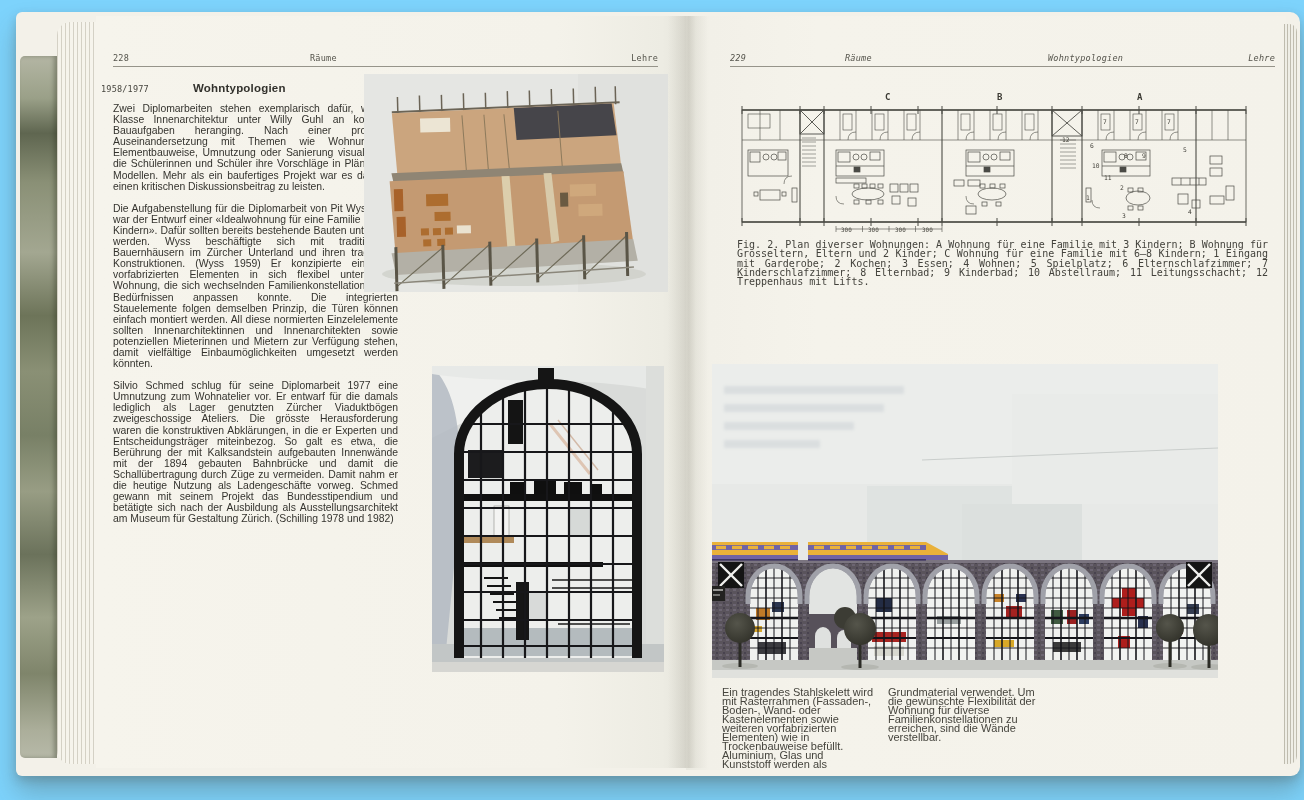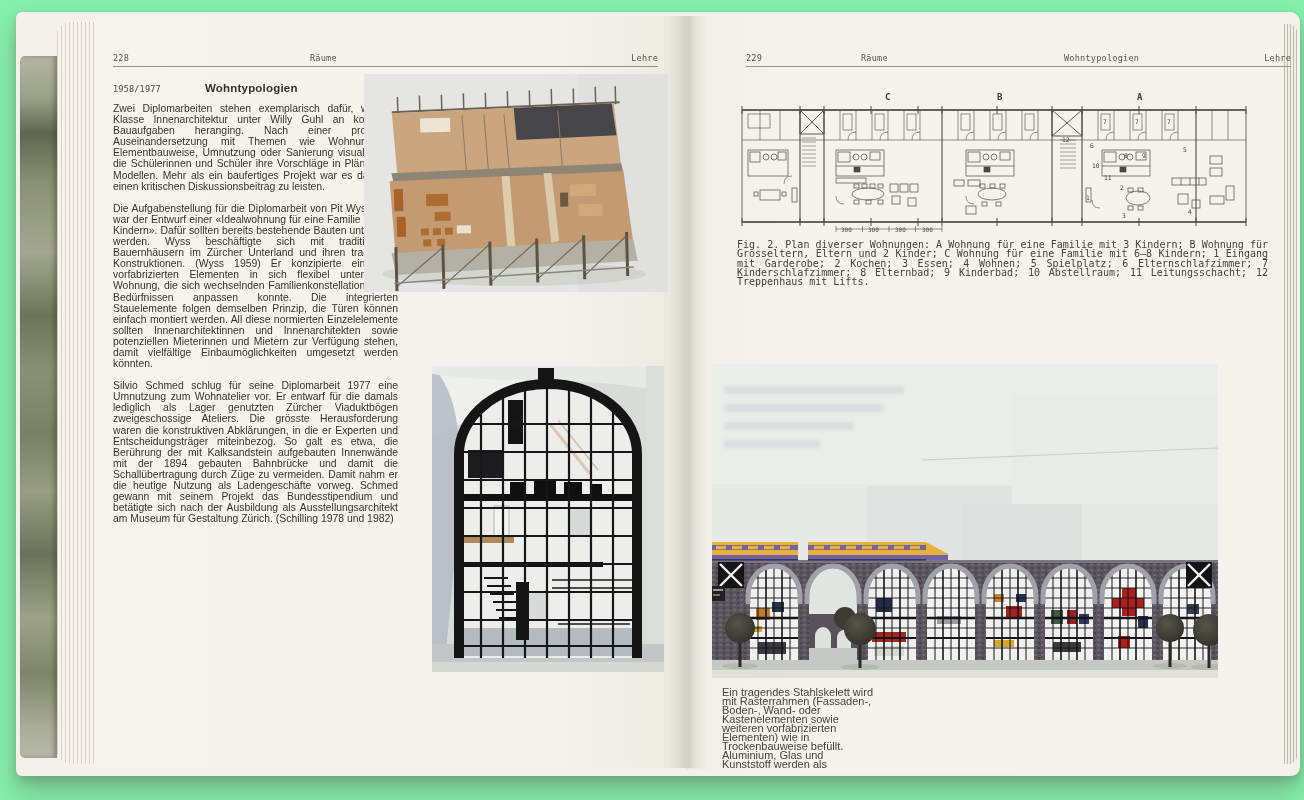--- a/index.html
+++ b/index.html
@@ -3,7 +3,7 @@
 <meta charset="utf-8">
 <style>
   html,body{margin:0;padding:0;background:#f5f5f2;}
-  .screenshot{position:relative;width:1304px;height:800px;background:#86efac;overflow:hidden;
+  .screenshot{position:relative;width:1304px;height:800px;background:#7dd3fc;overflow:hidden;
               font-family:"Liberation Sans",sans-serif;}
   .abs{position:absolute;}
   .book{position:absolute;left:16px;top:12px;width:1284px;height:764px;background:#f3f1e9;

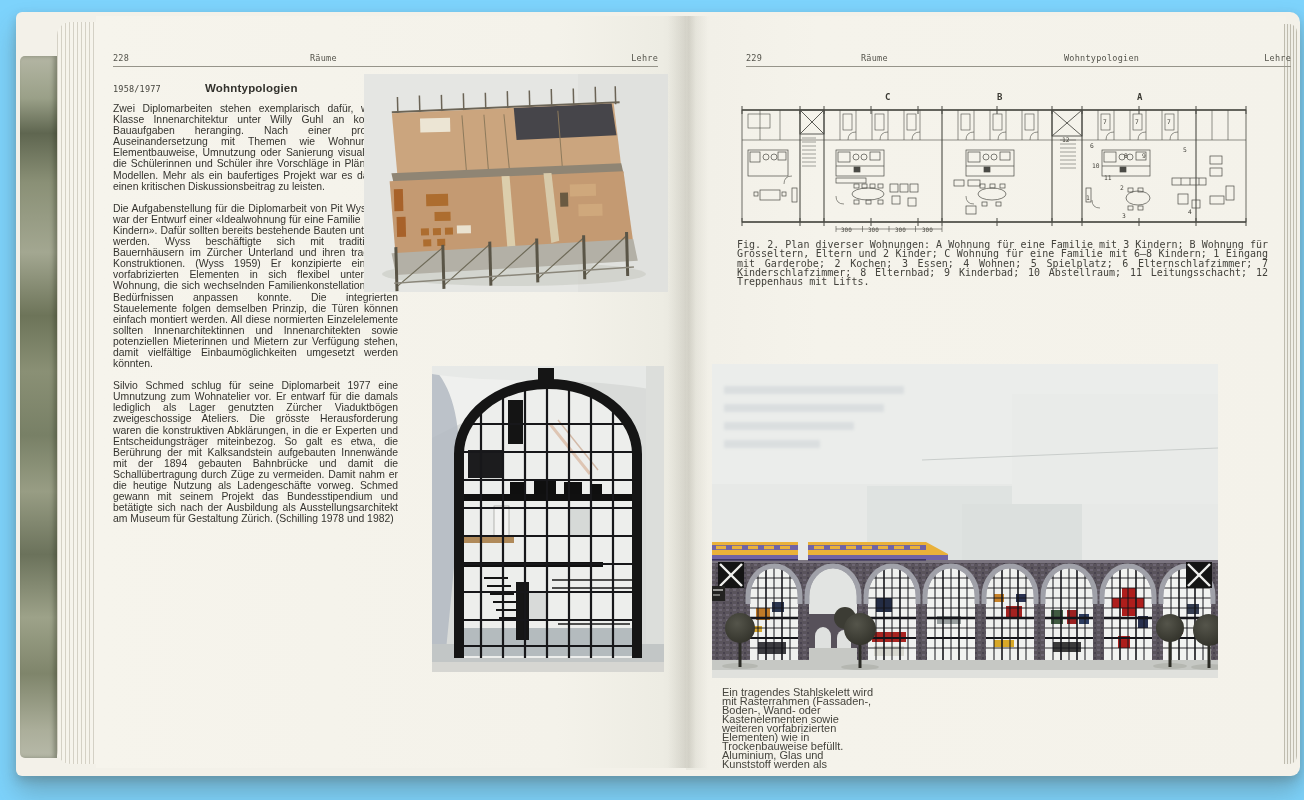--- a/index.html
+++ b/index.html
@@ -224,7 +224,7 @@
   </div>
 
 
-  <div class="pg-header" style="left:746px;top:53px;width:545px;">
+  <div class="pg-header" style="left:730px;top:53px;width:545px;font-style:italic;">
     <span class="hspan" style="left:0;">229</span>
     <span class="hspan" style="left:115px;">Räume</span>
     <span class="hspan" style="left:318px;">Wohntypologien</span>

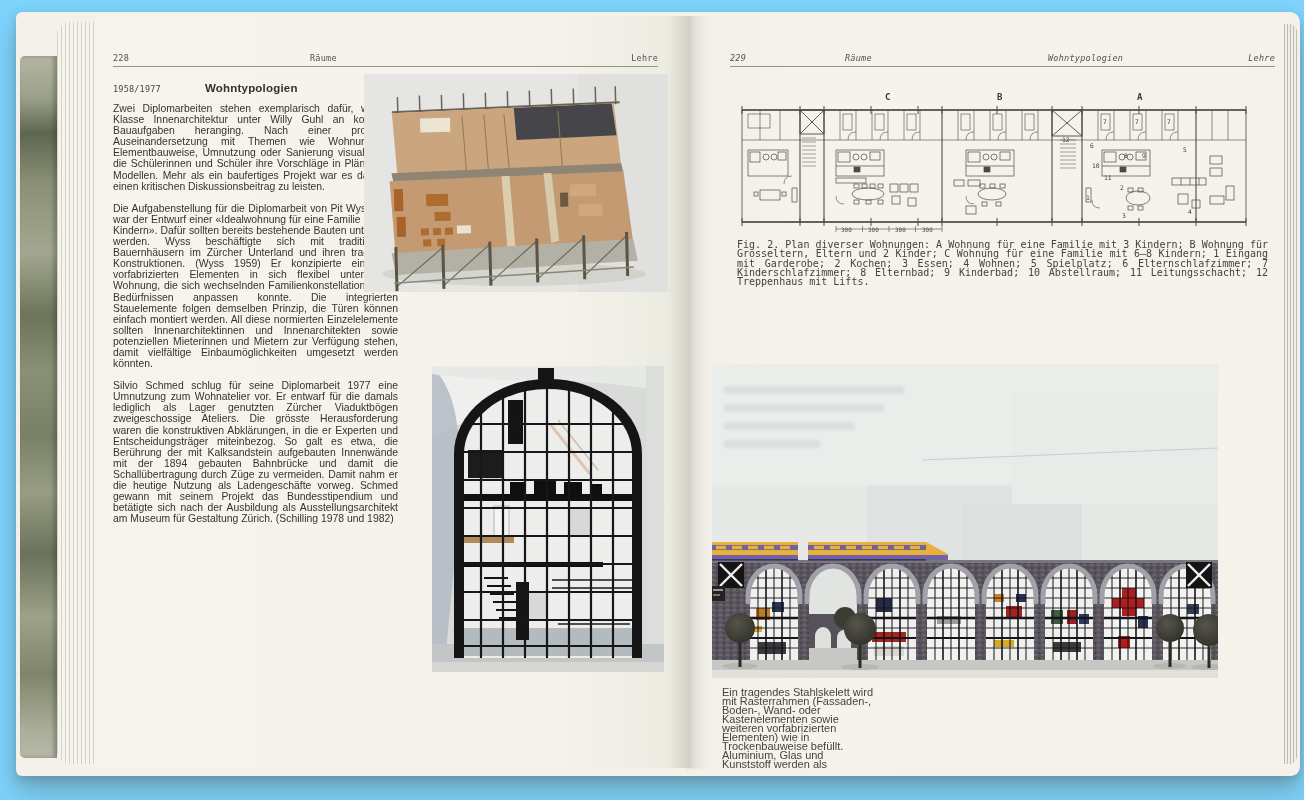--- a/index.html
+++ b/index.html
@@ -67,7 +67,7 @@
     <div class="rule"></div>
   </div>
 
-  <div class="abs" style="left:113px;top:82px;width:300px;height:16px;text-align:center;">
+  <div class="abs" style="left:101px;top:82px;width:300px;height:16px;text-align:center;">
     <span class="date-label abs" style="left:0;top:2px;">1958/1977</span>
     <span class="article-title abs" style="left:92px;top:0;">Wohntypologien</span>
   </div>

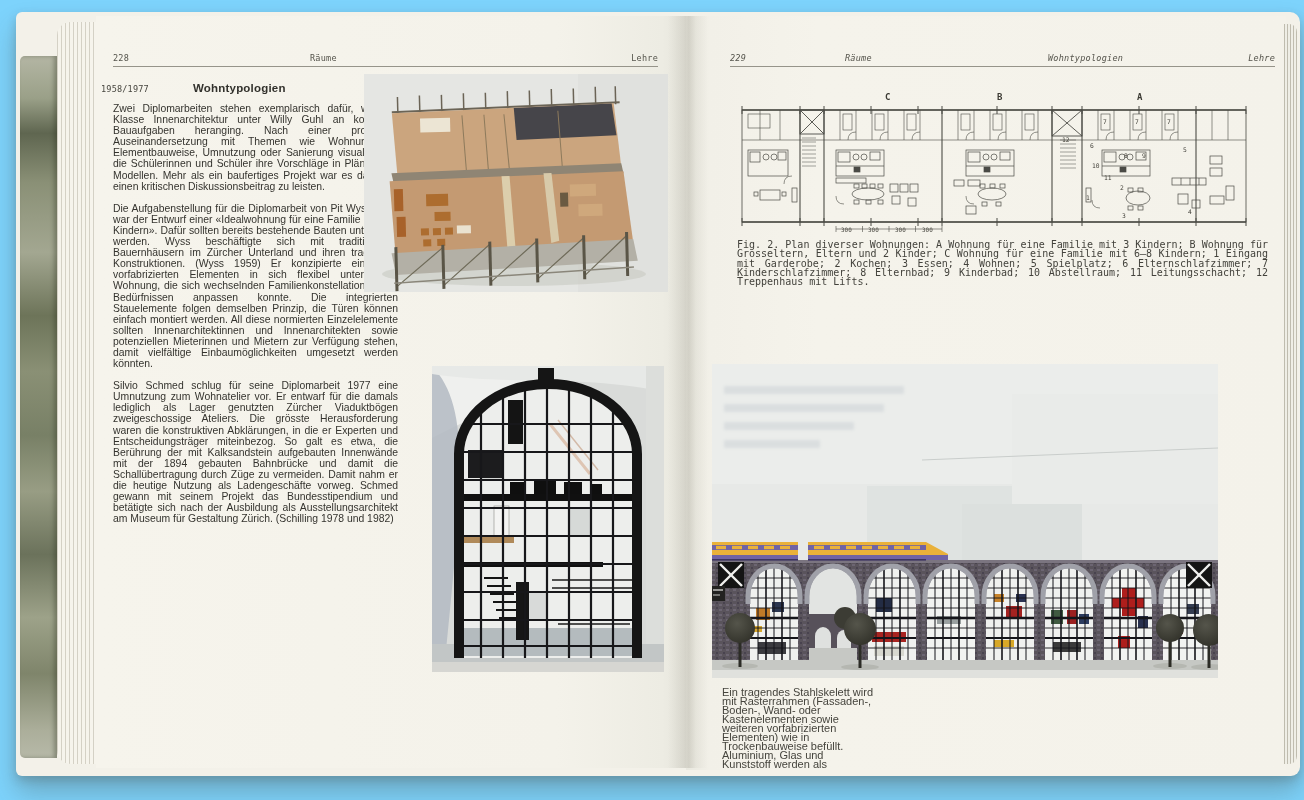--- a/index.html
+++ b/index.html
@@ -645,6 +645,7 @@
   </div>
 
   <div class="cap" style="left:722px;top:688px;width:152px;">Ein tragendes Stahlskelett wird mit Rasterrahmen (Fassaden-, Boden-, Wand- oder Kastenelementen sowie weiteren vorfabrizierten Elementen) wie in Trockenbauweise befüllt. Aluminium, Glas und Kunststoff werden als</div>
+  <div class="cap" style="left:888px;top:688px;width:152px;">Grundmaterial verwendet. Um die gewünschte Flexibilität der Wohnung für diverse Familienkonstellationen zu erreichen, sind die Wände verstellbar.</div>
 
 </div>
 

